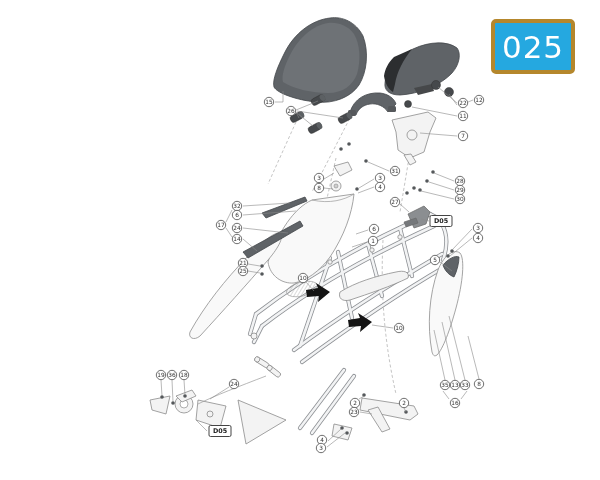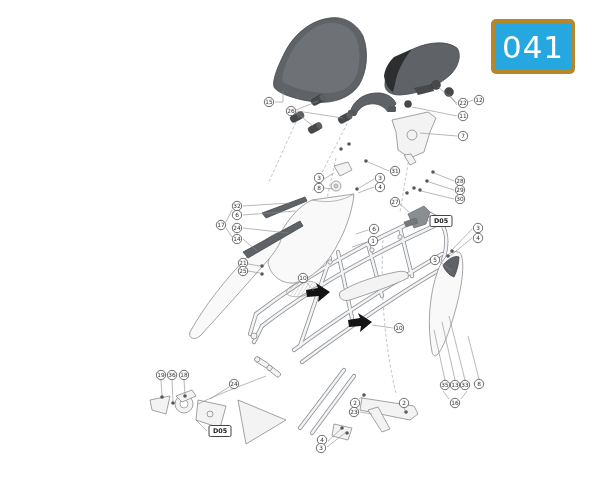--- a/index.html
+++ b/index.html
@@ -425,7 +425,7 @@
   </svg>
 
   <div class="badge" style="background: rgb(37, 168, 224); border-color: rgb(181, 135, 44); color: rgb(255, 255, 255);">
-    <span>041</span>
+    <span>025</span>
   </div>
 
 </div>

